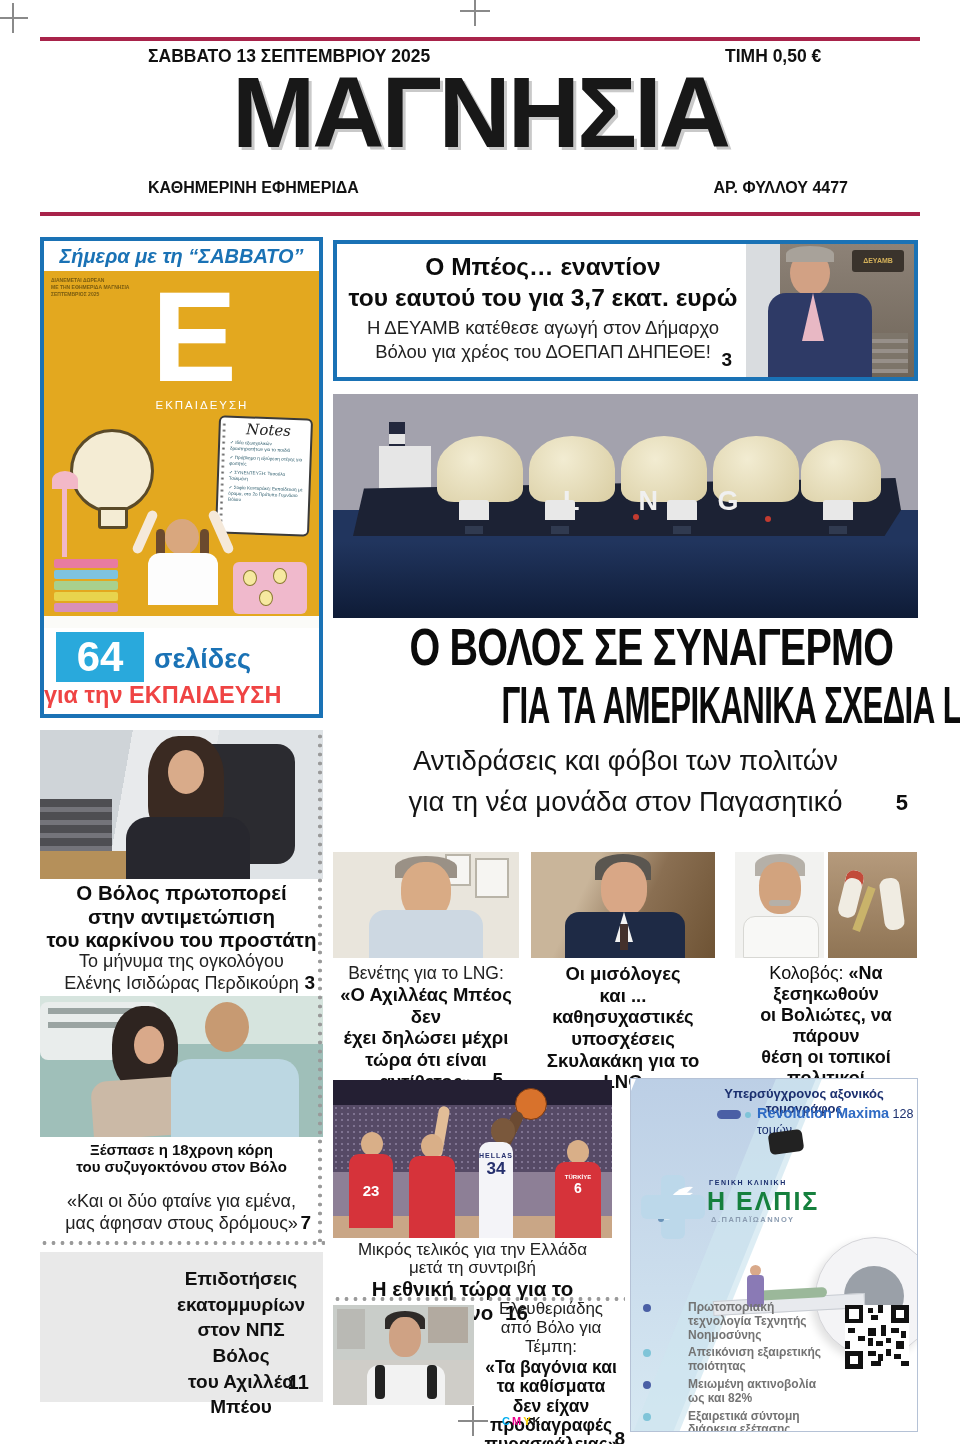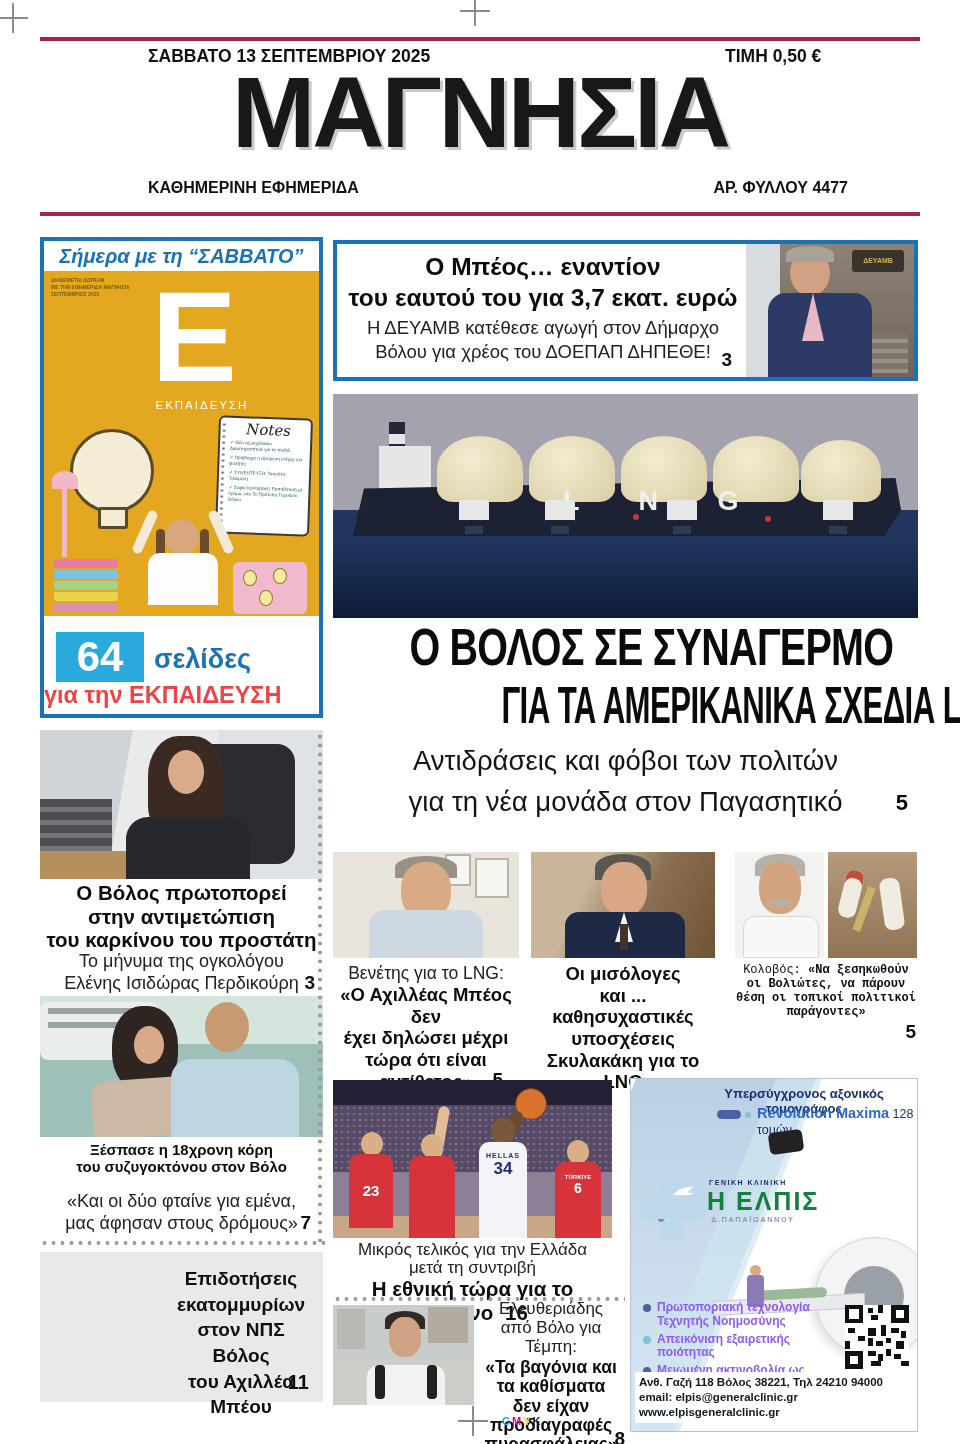--- a/index.html
+++ b/index.html
@@ -297,7 +297,7 @@
     <div class="abs" style="left:32px;top:34px;width:8px;height:46px;background:#c9b36a;transform:rotate(20deg);"></div>
   </div>
   <div class="abs ctr" style="left:730px;top:963px;width:192px;">
-    <div class="mid-quote" style="font-size:12px;font-family:Liberation Mono, monospace;">
+    <div class="mid-quote" style="font-size:18px;">
       <span style="font-weight:normal;">Κολοβός: </span><span>«Να ξεσηκωθούν</span><br>
       <span>οι Βολιώτες, να πάρουν<br>θέση οι τοπικοί πολιτικοί<br>παράγοντες»</span>
     </div>

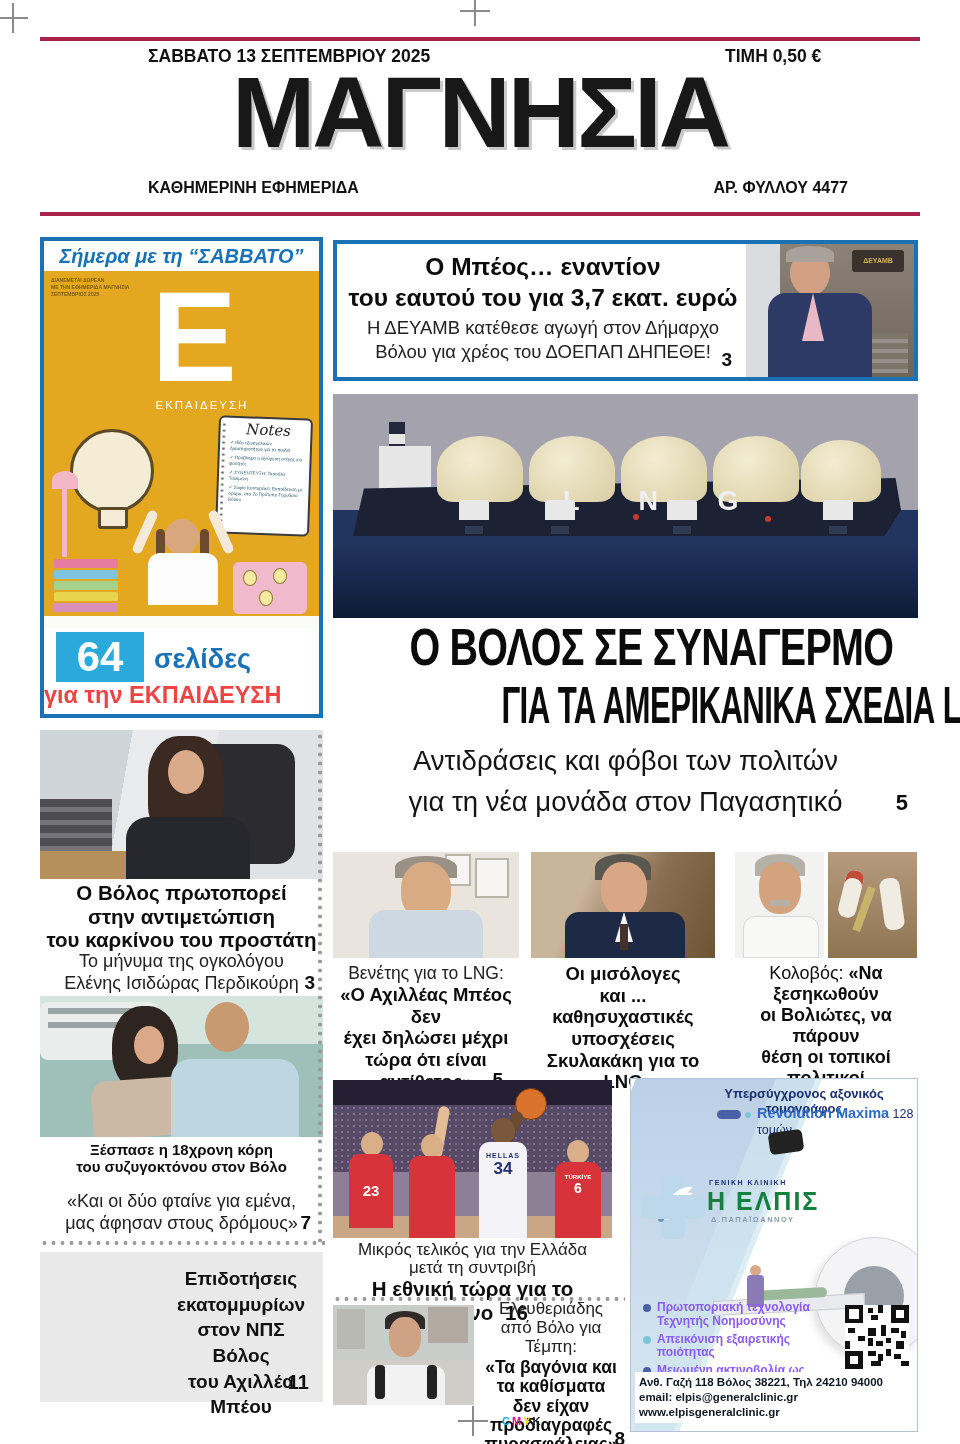--- a/index.html
+++ b/index.html
@@ -322,7 +322,7 @@
       <div class="abs" style="left:44px;top:-8px;width:30px;height:30px;background:#d8722c;border-radius:50%;border:1.5px solid #7a3a12;"></div>
       <div class="abs" style="left:34px;top:14px;width:12px;height:40px;background:#6b4a32;border-radius:6px;transform:rotate(26deg);"></div>
       <div class="abs" style="left:20px;top:22px;width:24px;height:26px;background:#7a583c;border-radius:50%;"></div>
-      <div class="abs" style="left:8px;top:46px;width:48px;height:96px;background:#f4f4f8;border-radius:10px 10px 0 0;text-align:center;">
+      <div class="abs" style="left:8px;top:46px;width:34px;height:96px;background:#f4f4f8;border-radius:10px 10px 0 0;text-align:center;">
         <div style="font-size:7px;color:#26306e;font-weight:bold;margin-top:10px;letter-spacing:1px;">HELLAS</div>
         <div style="font-size:17px;color:#26306e;font-weight:bold;">34</div>
       </div>

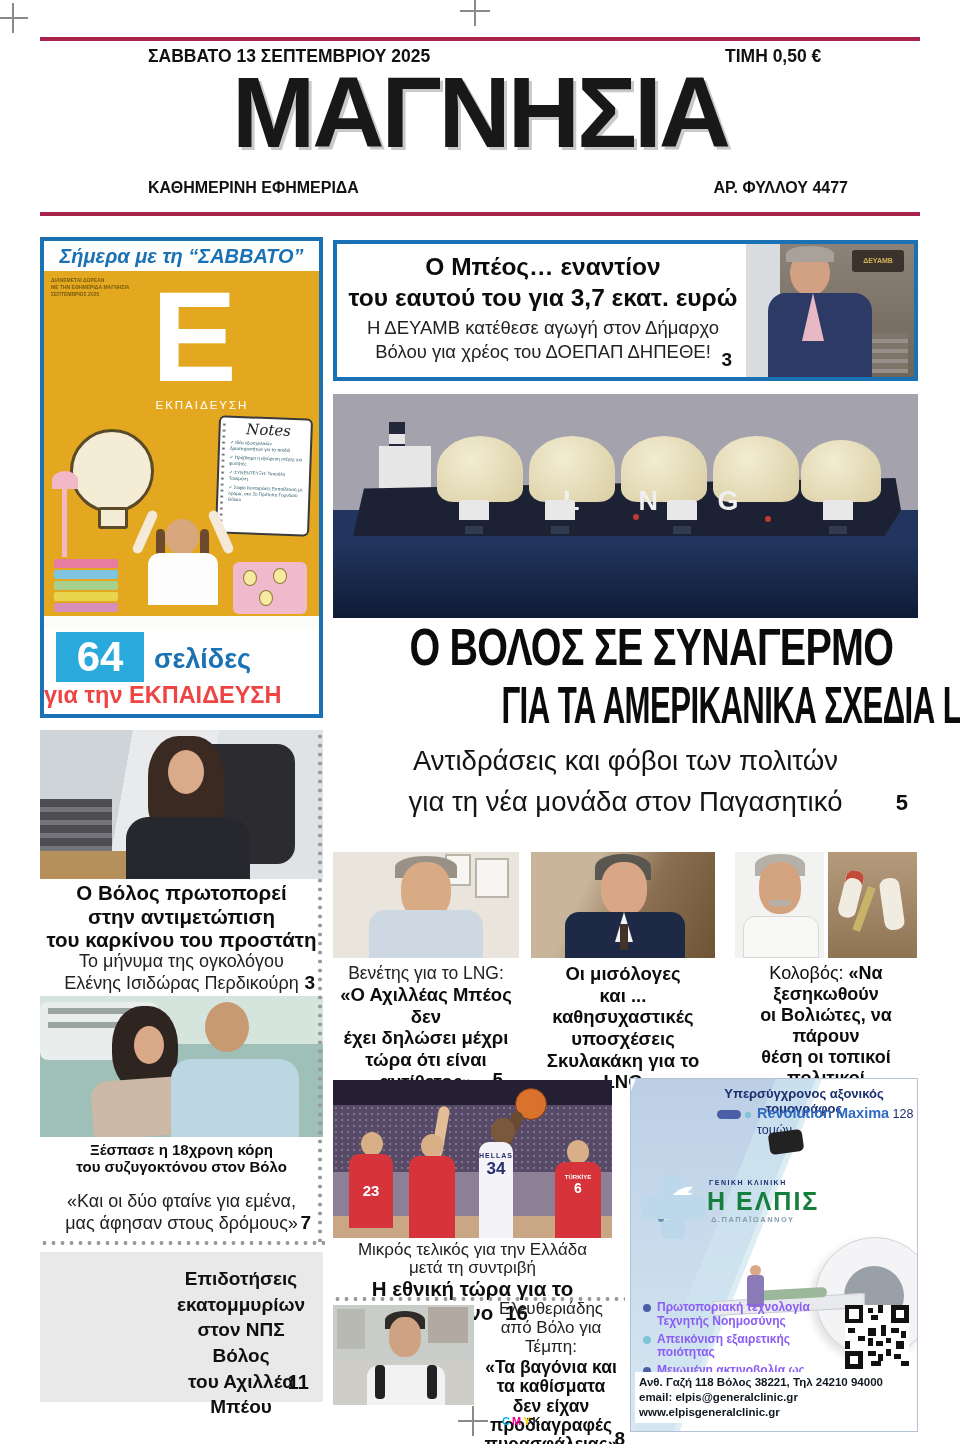--- a/index.html
+++ b/index.html
@@ -107,7 +107,7 @@
   .ad-bullets{position:absolute;left:12px;top:222px;width:182px;}
   .ad-bullet-row{display:flex;margin-bottom:4px;}
   .ad-bdot{width:8px;height:8px;border-radius:50%;margin:3px 6px 0 0;flex:none;}
-  .ad-btext{font-size:12px;font-weight:bold;color:#8b5cf6;line-height:1.15;}
+  .ad-btext{font-size:12px;font-weight:bold;color:#737373;line-height:1.15;margin-left:31px;}
   .ad-qr{position:absolute;right:8px;top:226px;width:64px;height:64px;}
   .ad-addr{position:absolute;left:4px;right:4px;top:293px;background:#fff;padding:3px 4px;font-size:11.5px;font-weight:bold;color:#101822;line-height:1.3;}
   

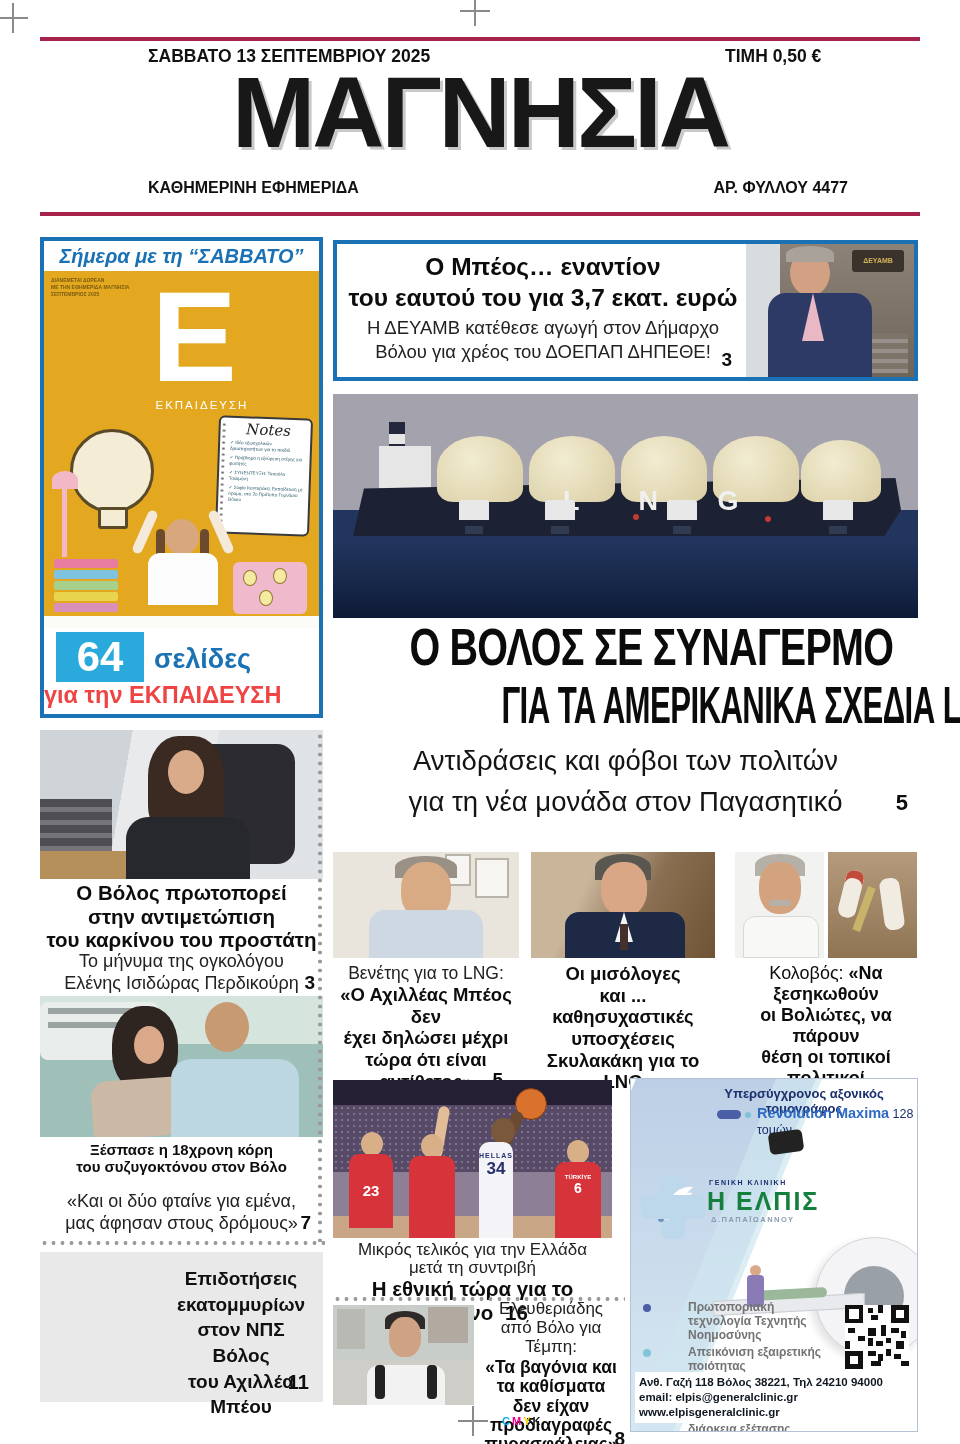--- a/index.html
+++ b/index.html
@@ -433,10 +433,6 @@
           <rect x="10" y="22" width="4" height="2"></rect>
       </g>
     </svg>
-    <div class="ad-addr">
-      <div>Ανθ. Γαζή 118 Βόλος 38221, Τηλ 24210 94000</div>
-      <div>email: elpis@generalclinic.gr  www.elpisgeneralclinic.gr</div>
-    </div>
   </div>
 
   <div class="abs regcross" style="left:458px;top:1406px;"></div>

